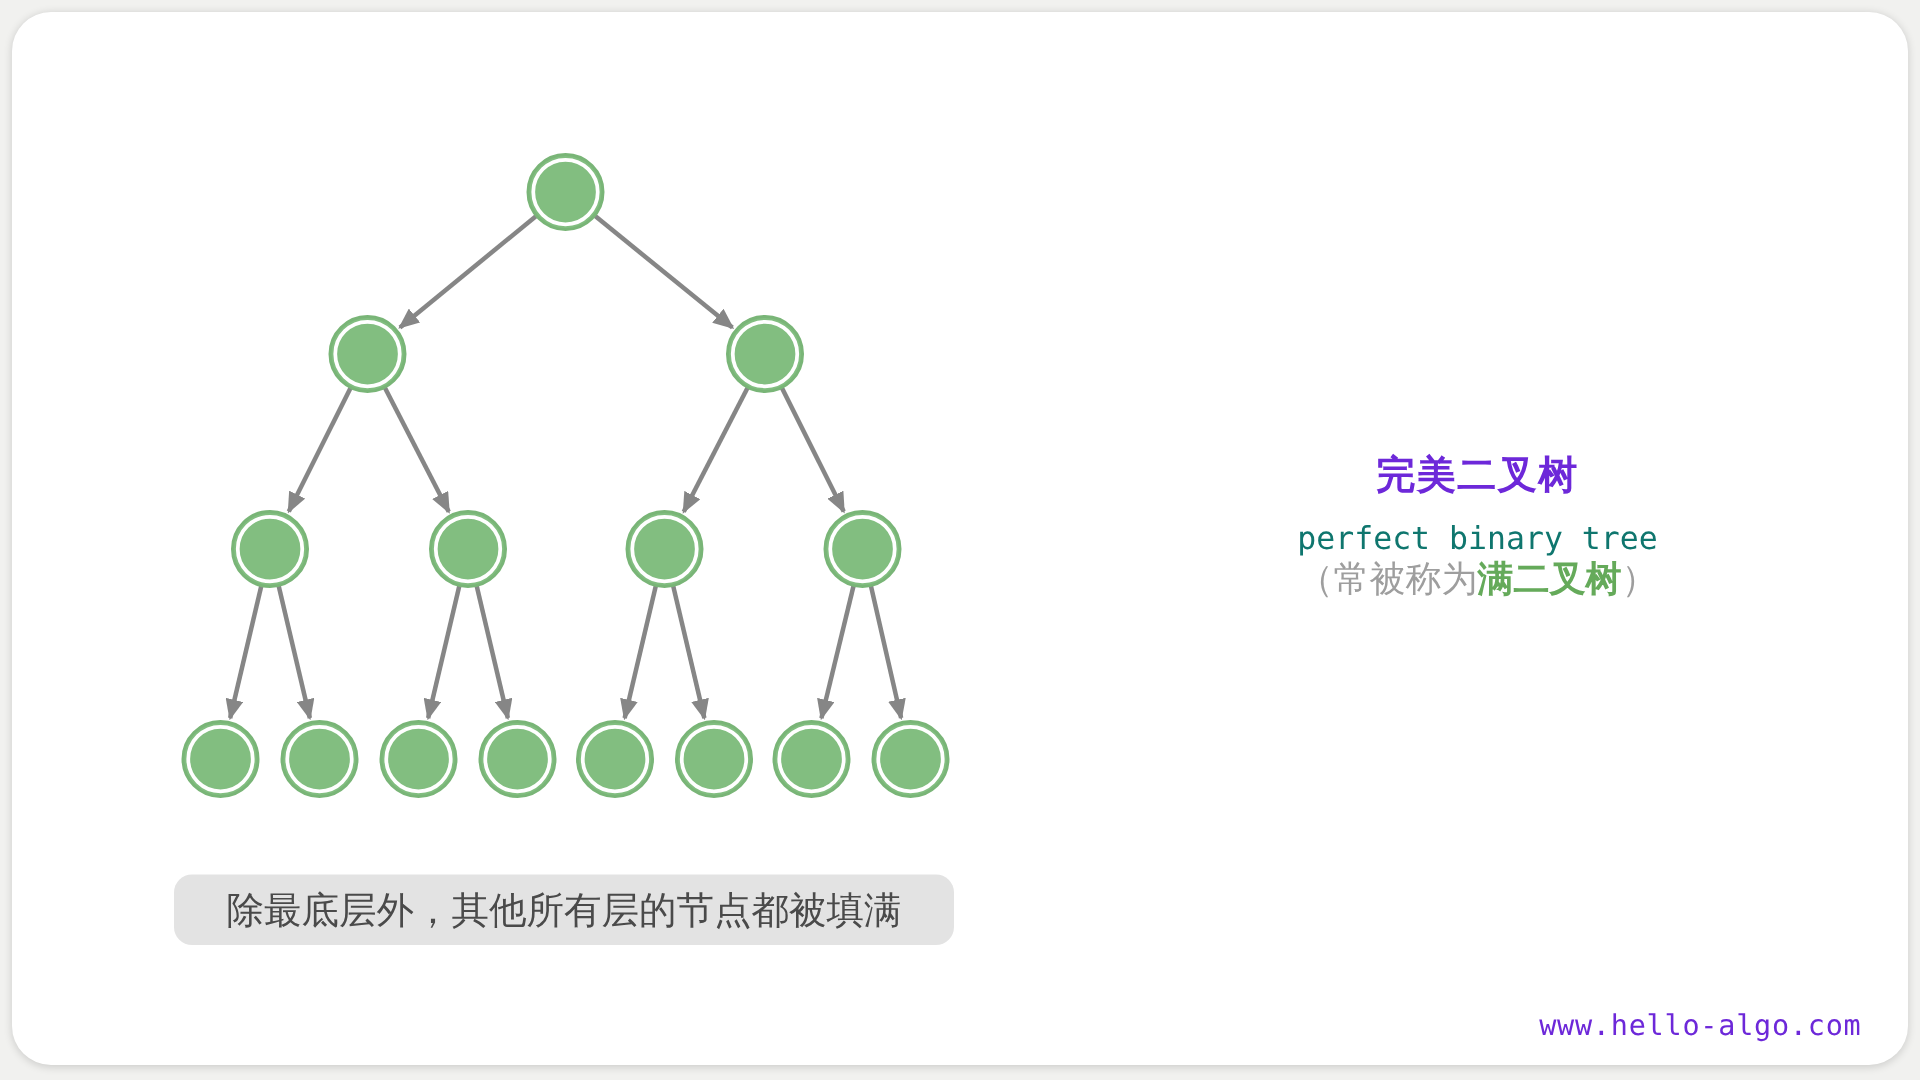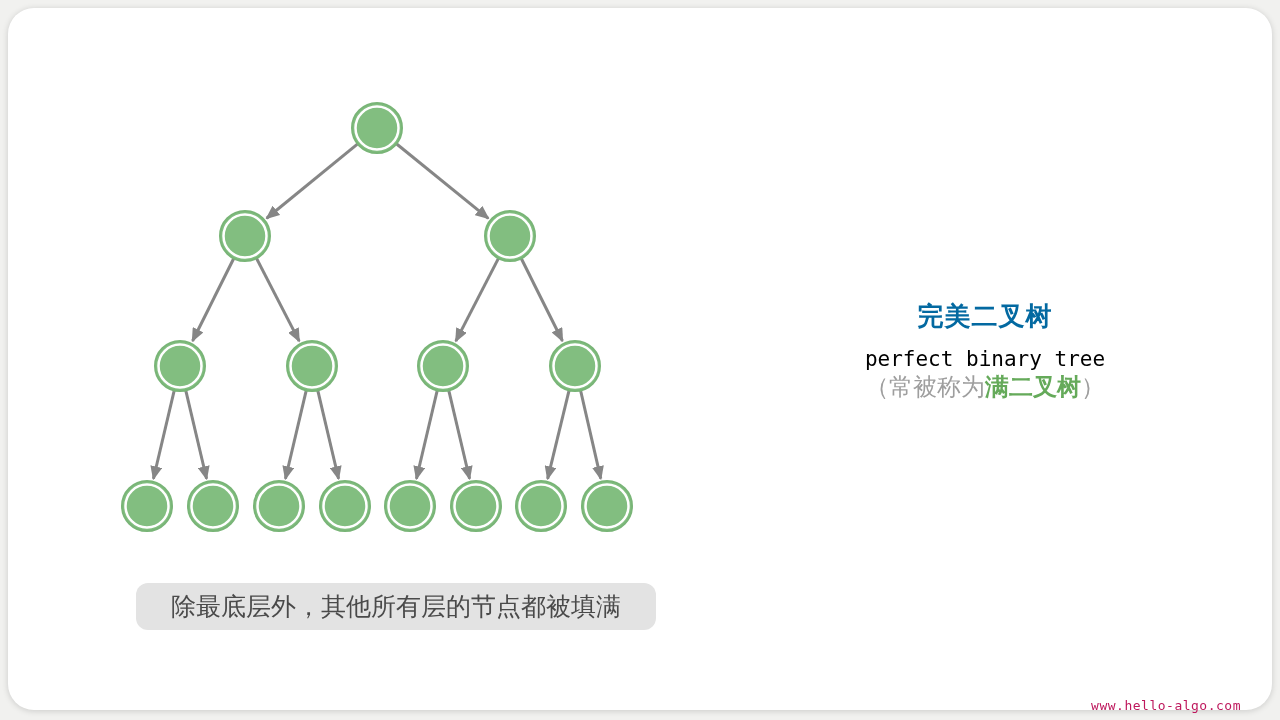--- a/index.html
+++ b/index.html
@@ -26,7 +26,7 @@
     text-align:center;
   }
   .label-title{
-    font-size:26px;font-weight:bold;color:#0369a1;
+    font-size:26px;font-weight:bold;color:#6d28d9;
     letter-spacing:1px;line-height:32px;
   }
   .label-en{

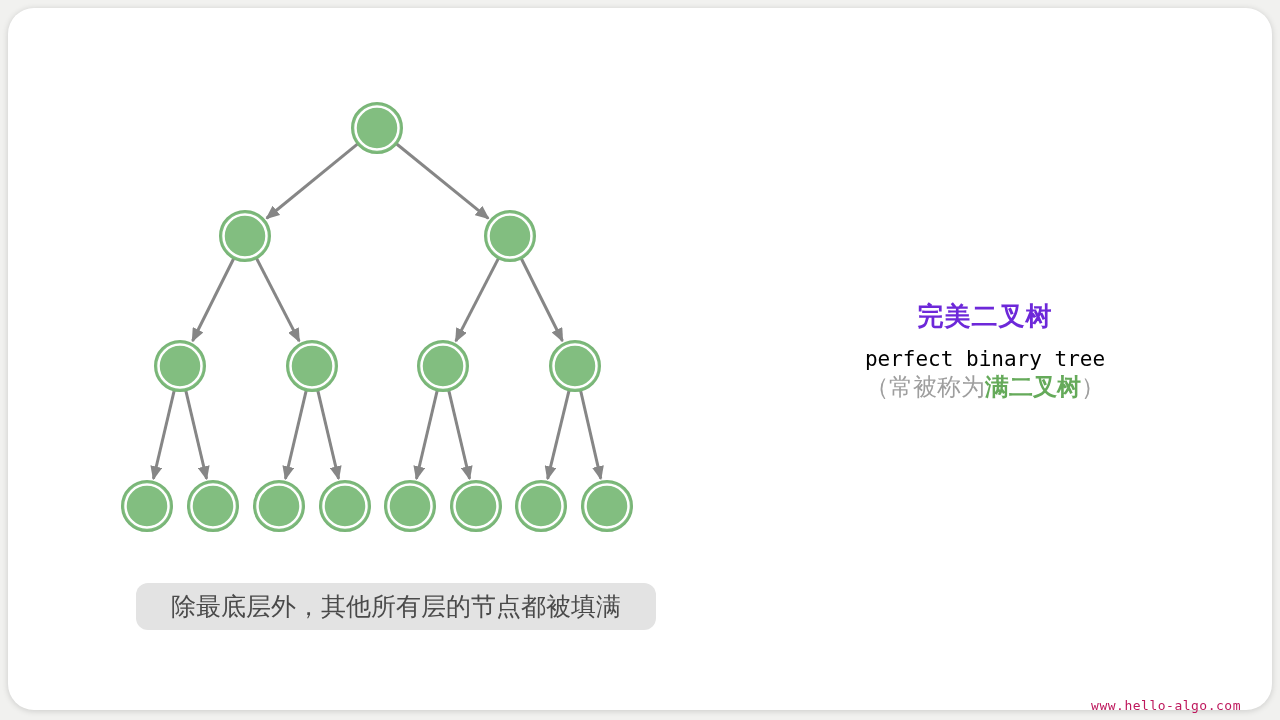--- a/index.html
+++ b/index.html
@@ -32,7 +32,7 @@
   .label-en{
     margin-top:14px;
     font-family:"DejaVu Sans Mono", monospace;
-    font-size:21px;color:#000000;line-height:26px;
+    font-size:21px;color:#0f766e;line-height:26px;
     white-space:nowrap;
   }
   .label-alias{

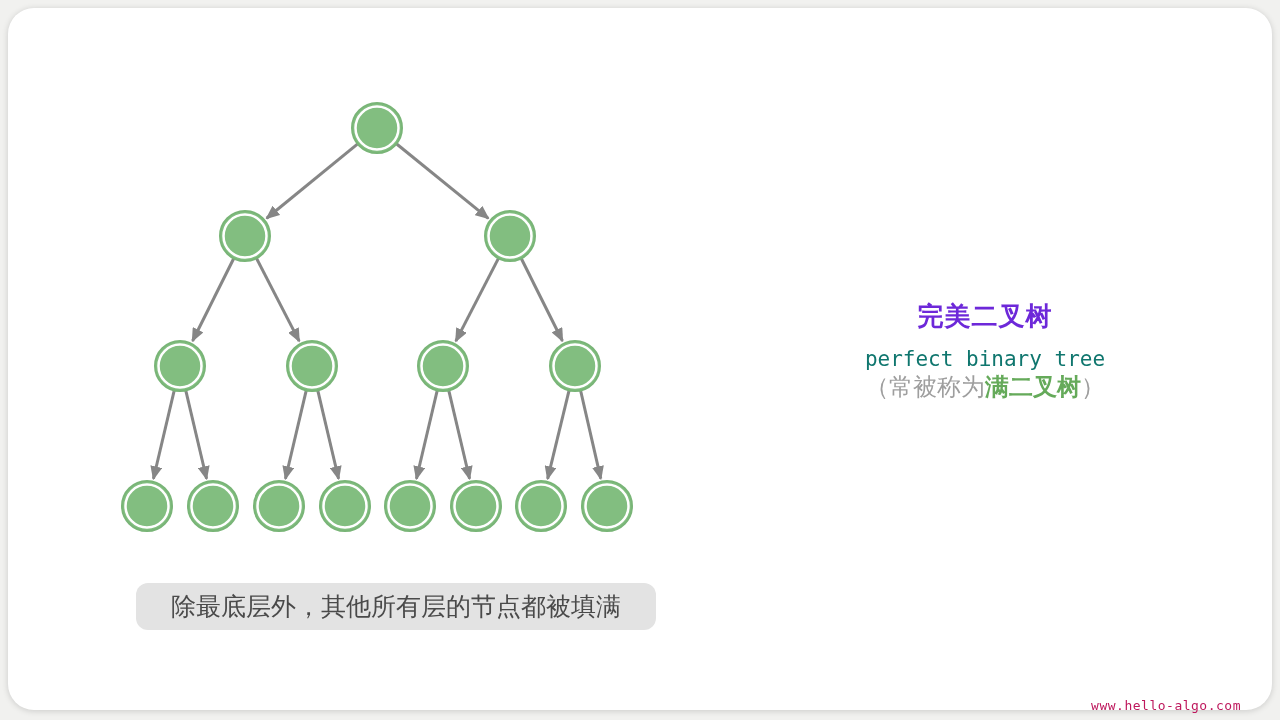--- a/index.html
+++ b/index.html
@@ -44,7 +44,7 @@
   }
   .caption-pill{
     position:absolute;
-    left:136px;top:583px;width:520px;height:47px;
+    left:116px;top:583px;width:520px;height:47px;
     background:#e3e3e3;border-radius:12px;
     display:flex;align-items:center;justify-content:center;
     font-size:25px;color:#4a4a4a;

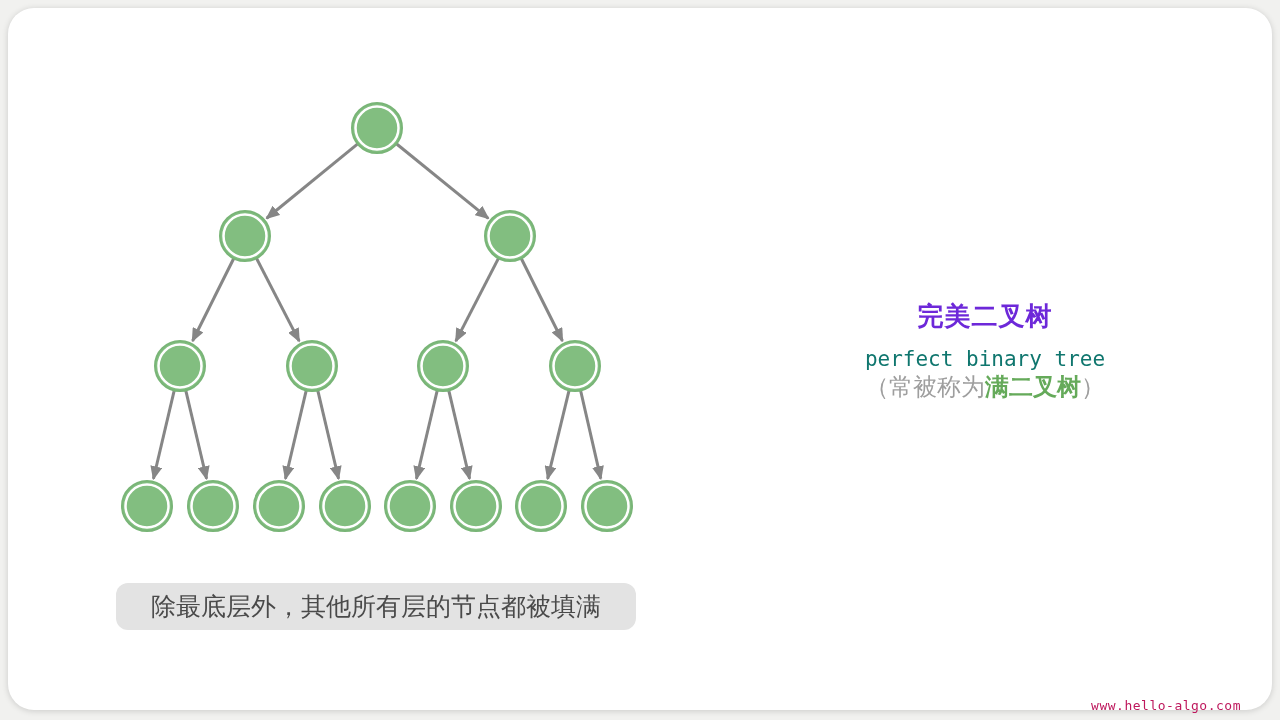--- a/index.html
+++ b/index.html
@@ -52,9 +52,9 @@
   }
   .watermark{
     position:absolute;
-    right:39px;bottom:7px;
+    right:39px;bottom:25px;
     font-family:"DejaVu Sans Mono", monospace;
-    font-size:13px;color:#be185d;
+    font-size:19px;color:#6d28d9;
     letter-spacing:0.5px;
   }
 </style>

